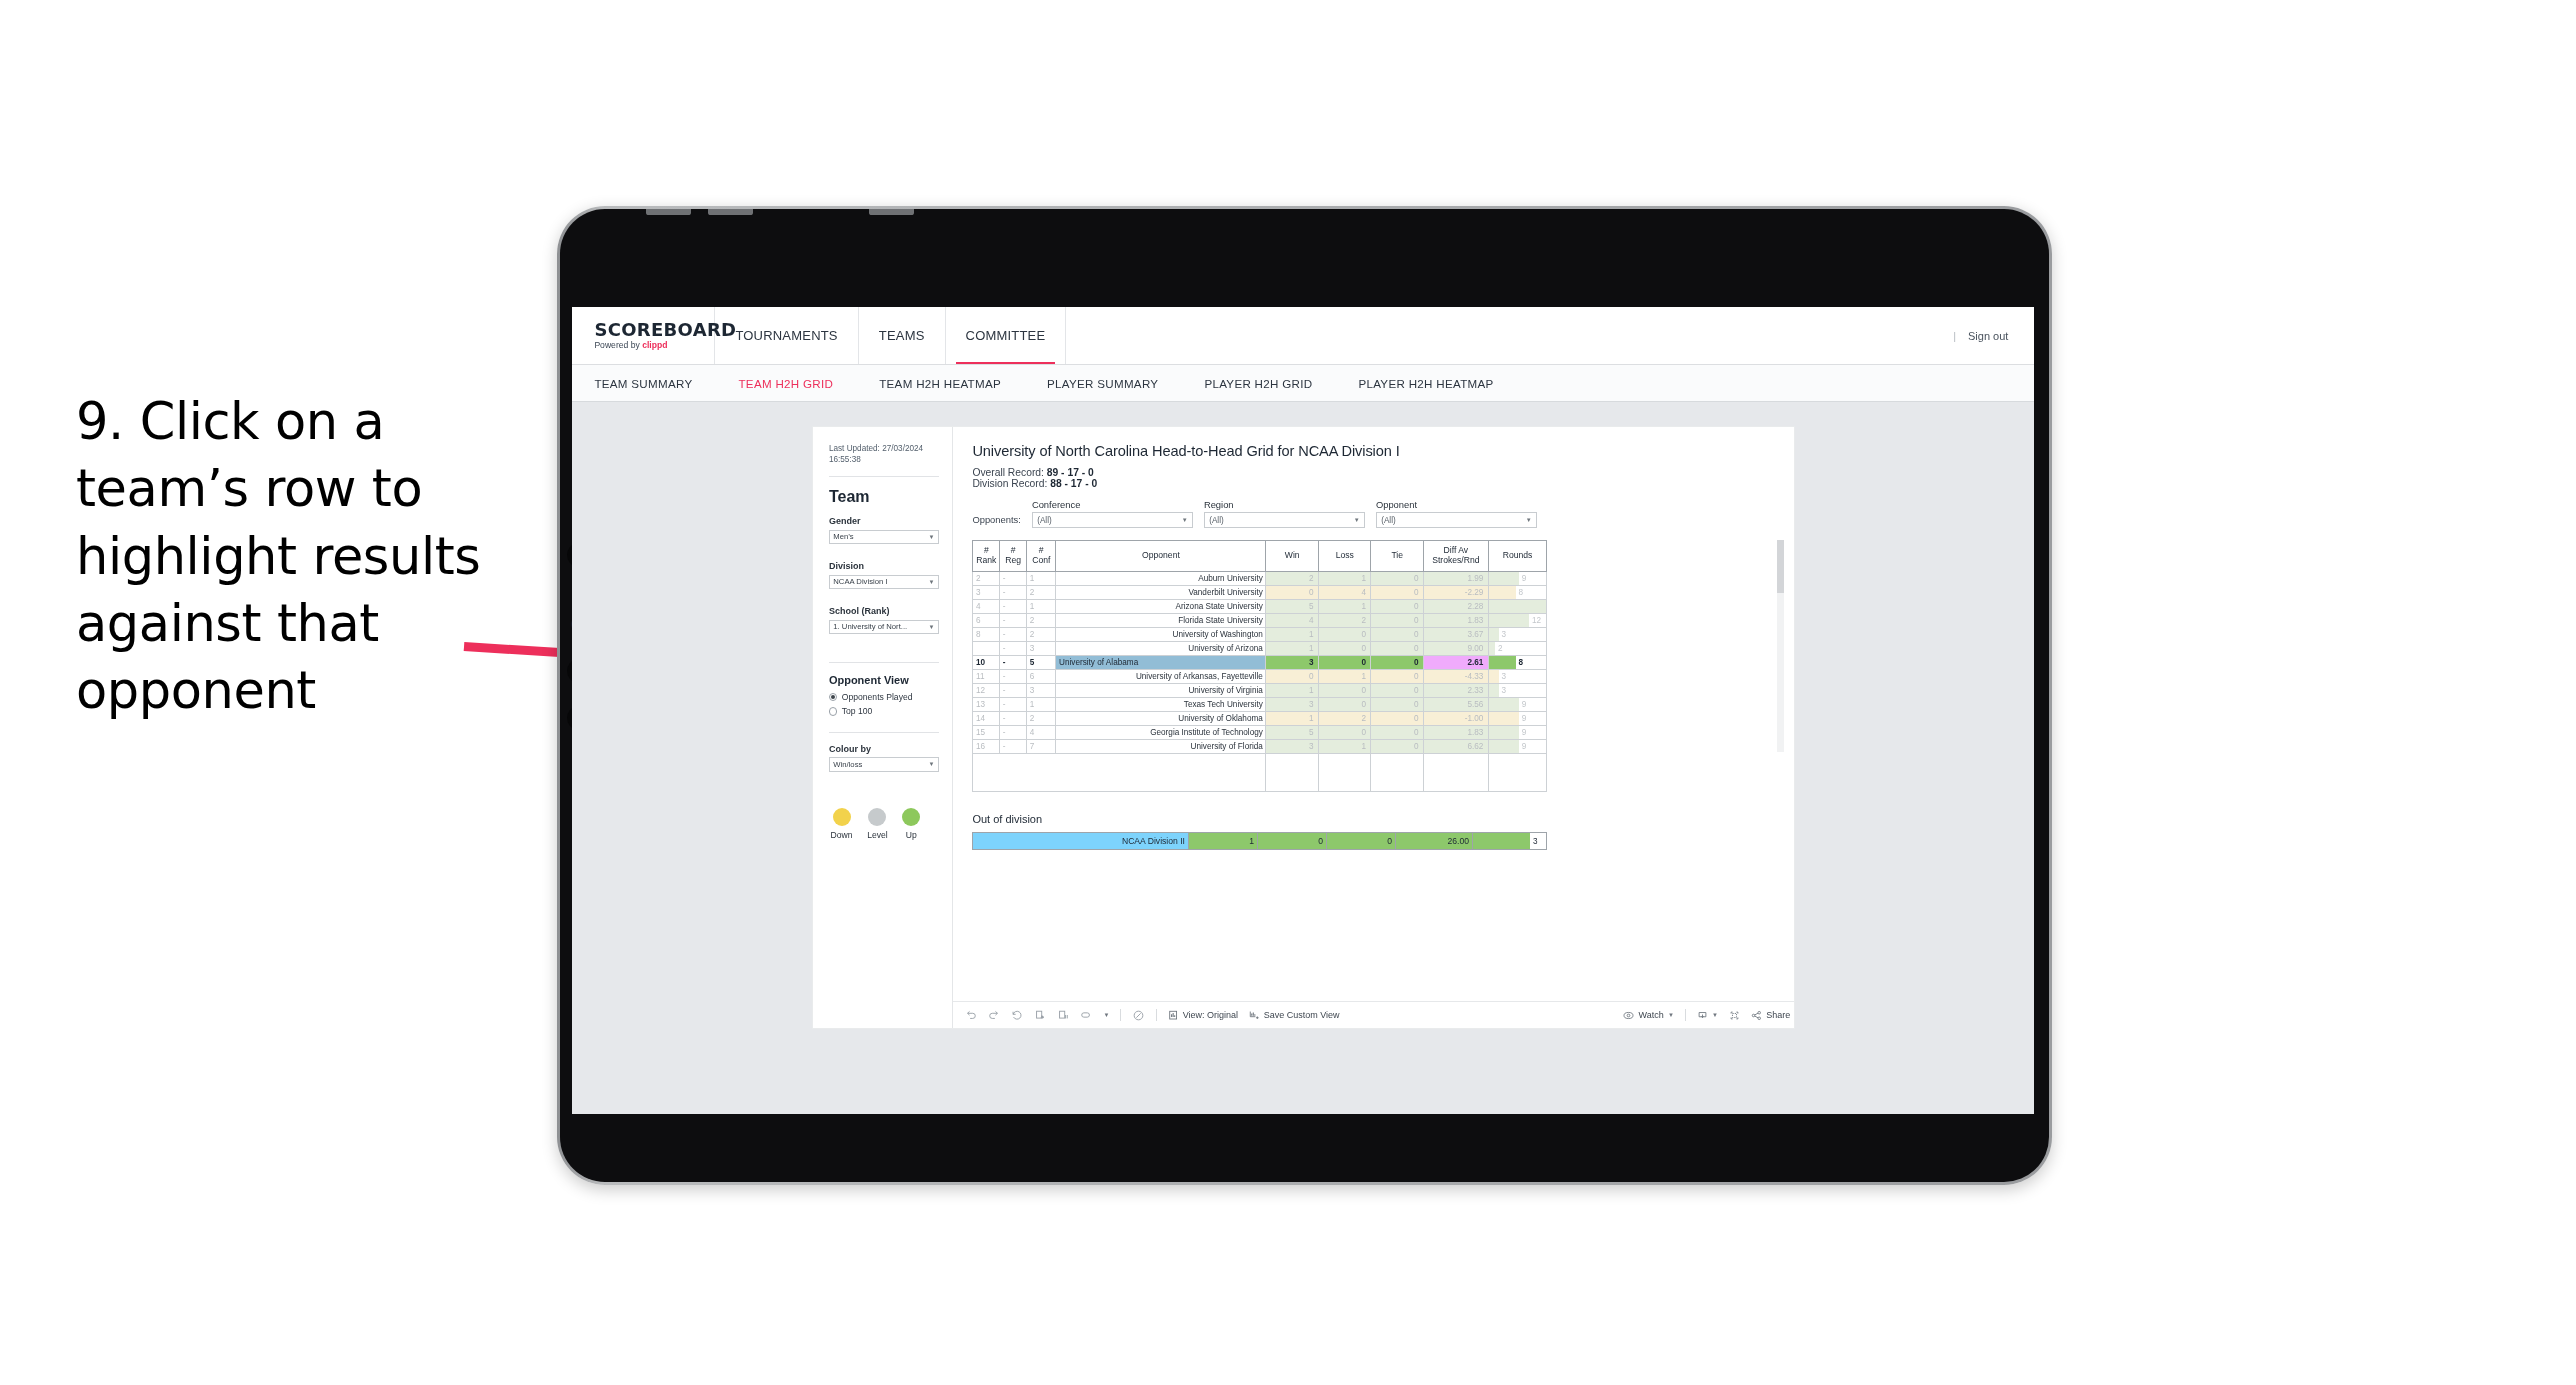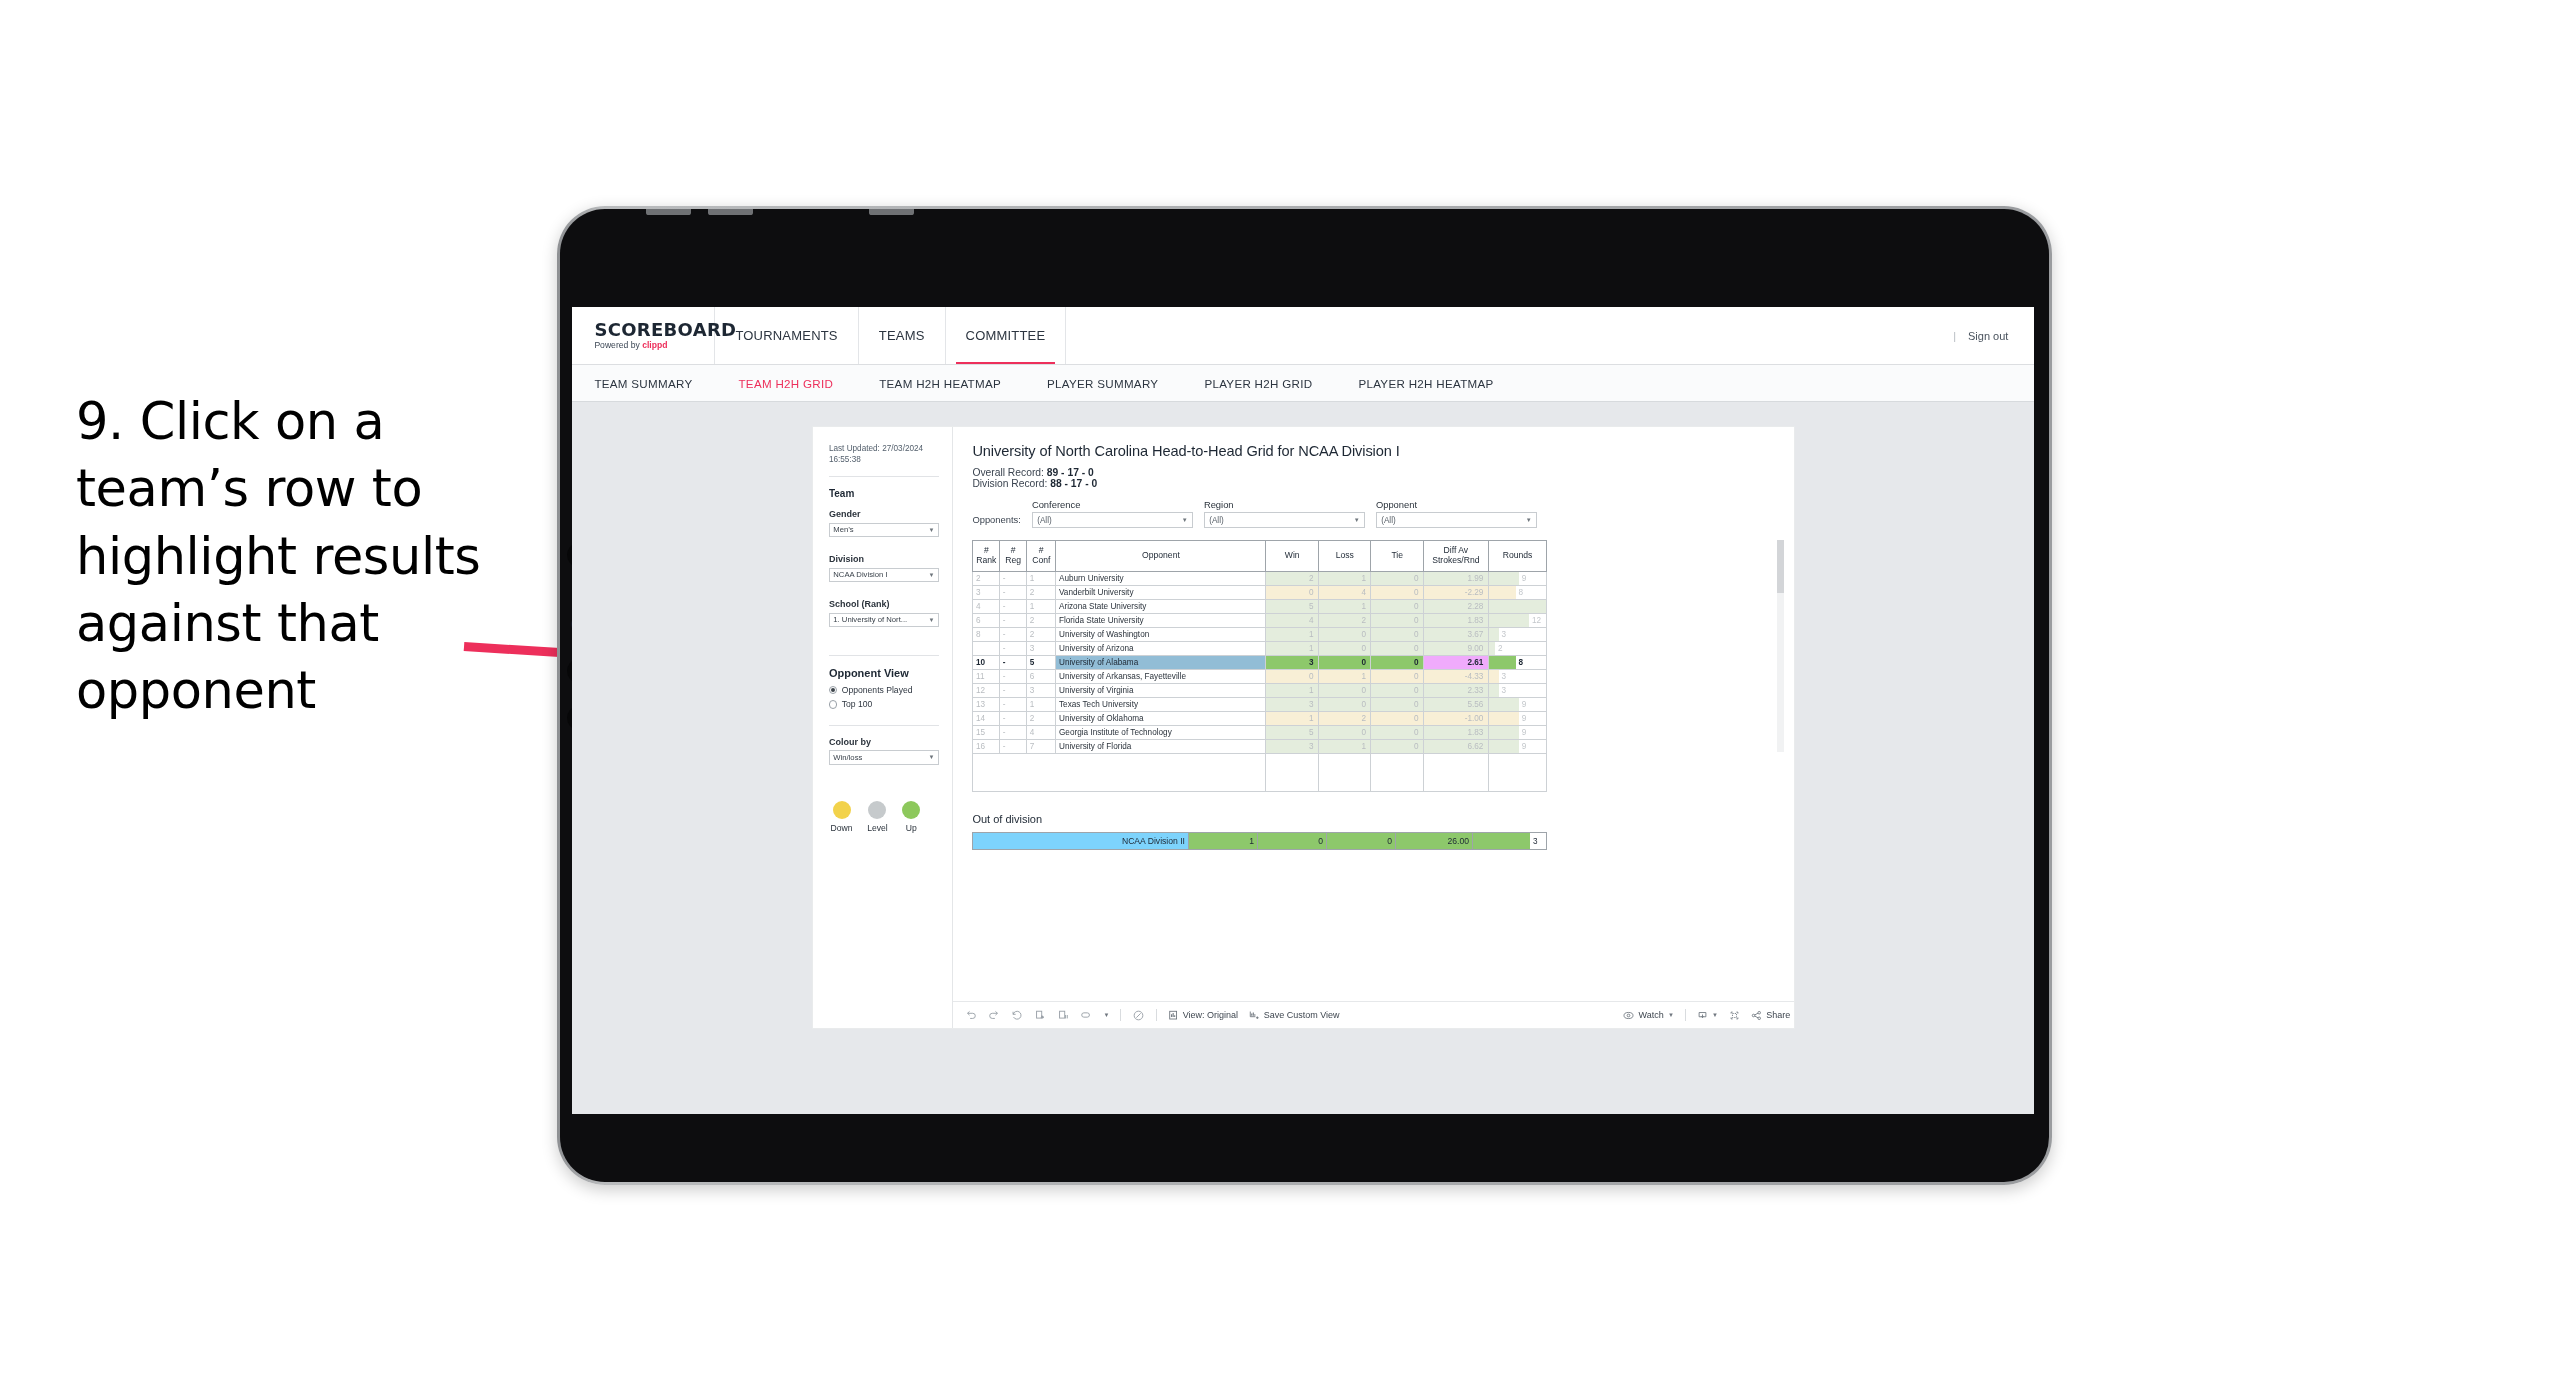--- a/index.html
+++ b/index.html
@@ -154,7 +154,7 @@
   }
   #last-updated { font-size: 8.2px; color: #54606d; line-height: 1.35; }
   .side-rule { height:0.9px; background:#e1e3e6; margin:11px 13.7px 11px 0; }
-  .side-h { font-size: 10px; font-weight: bold; color: #1d2733; margin-bottom: 10.3px; }
+  .side-h { font-size: 16px; font-weight: bold; color: #1d2733; margin-bottom: 10.3px; }
   .field-label { font-size: 9px; font-weight: bold; color: #2b333c; margin-bottom: 3.4px; }
   .select {
     width: 110px; height: 14.6px;

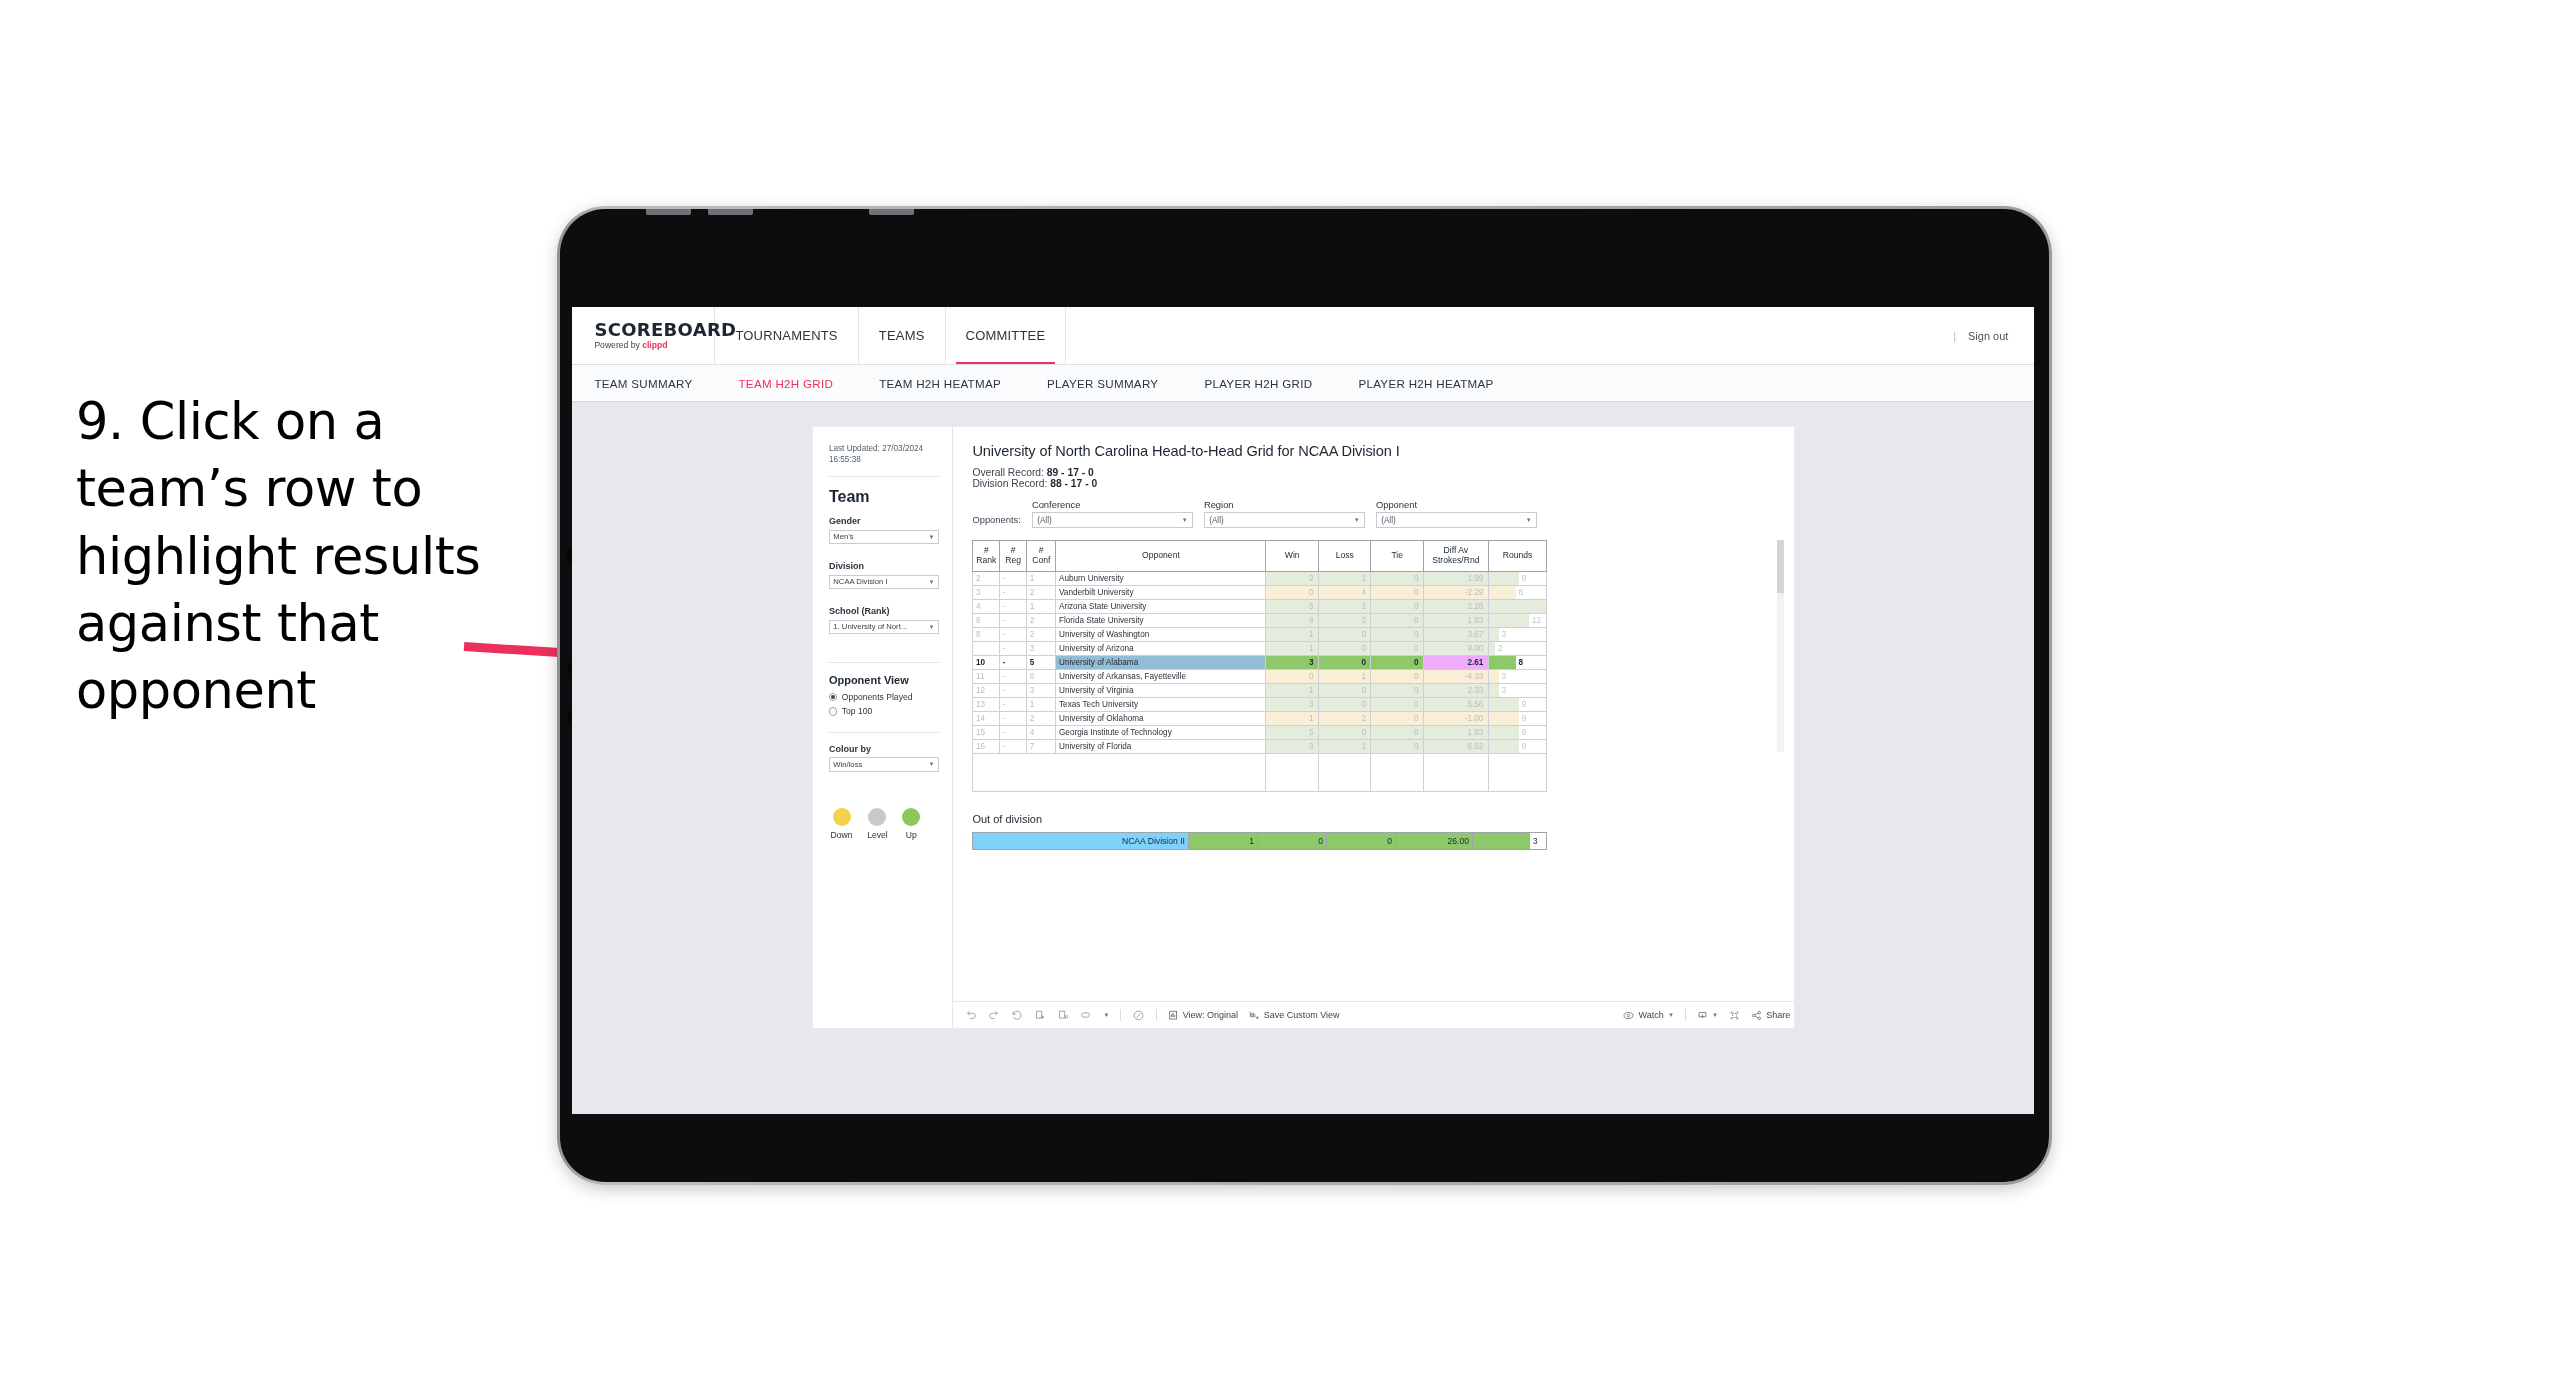--- a/index.html
+++ b/index.html
@@ -223,7 +223,7 @@
   }
   td.num { text-align: right; padding-right: 4.3px; }
   tbody tr.dim td { color: #b9bdc1; }
-  tbody tr.dim td.lbl { color: #2b333c; }
+  tbody tr.dim td.lbl { color: #2b333c; text-align: right; }
   tbody tr.sel td { color: #1d2733; font-weight: bold; }
   tbody tr.sel td.lbl { background: #92bdd6; font-weight: normal; }
   td.rounds { position: relative; padding: 0; }

